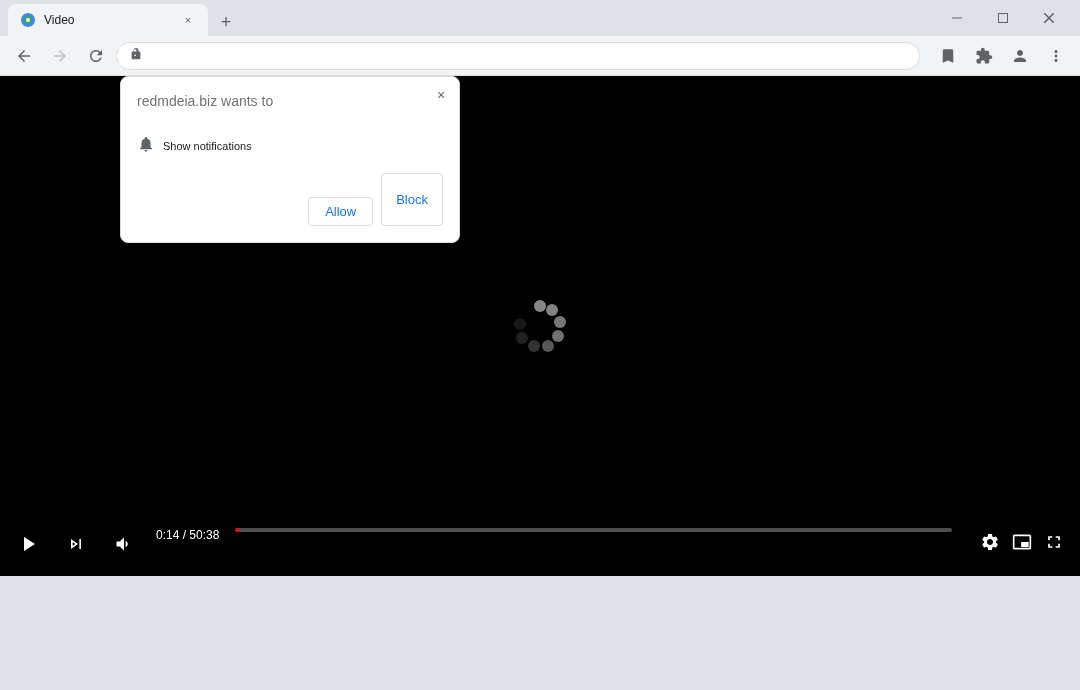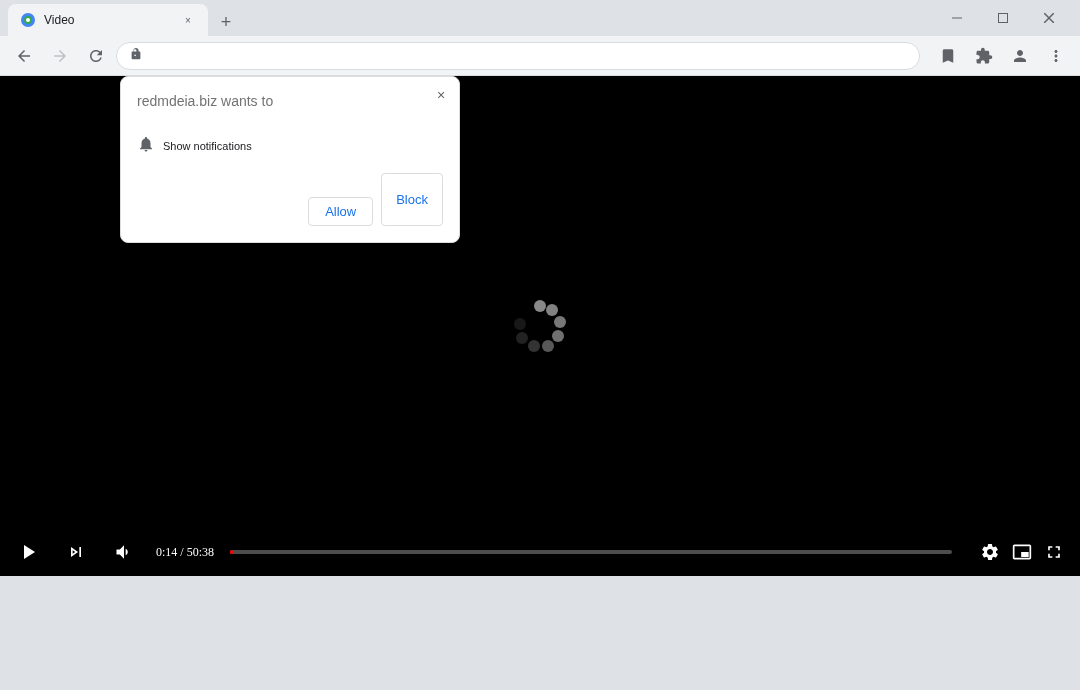--- a/index.html
+++ b/index.html
@@ -153,10 +153,9 @@
       height: 48px;
       background: linear-gradient(transparent, rgba(0,0,0,0.7));
       display: flex;
-      align-items: center;
+      align-items: flex-start;
       padding: 0 12px;
       gap: 16px;
-      font-family: Liberation Serif, serif;
     }
     .ctrl-btn {
       width: 32px; height: 32px;

